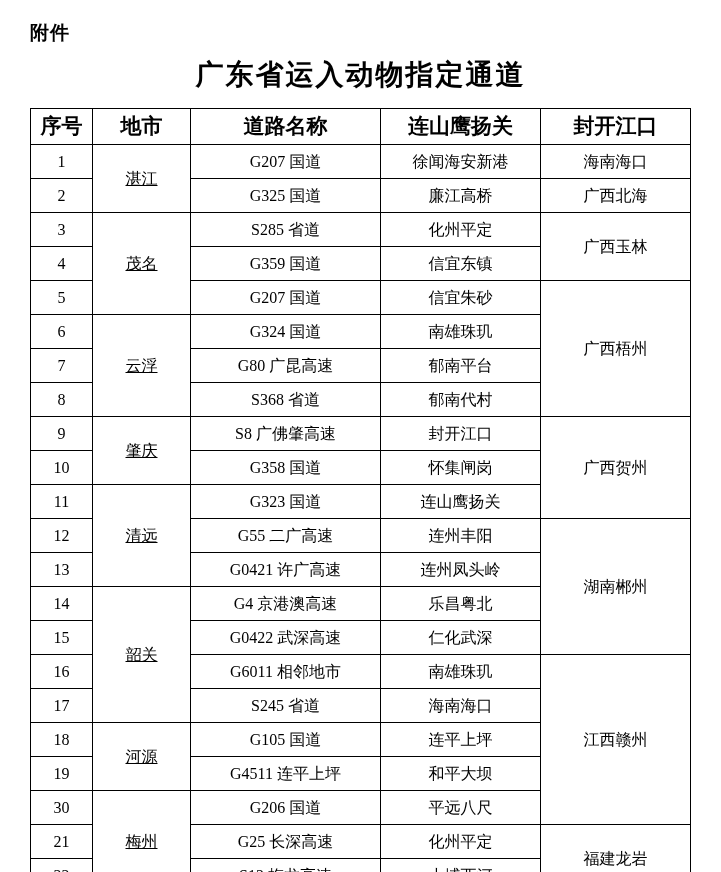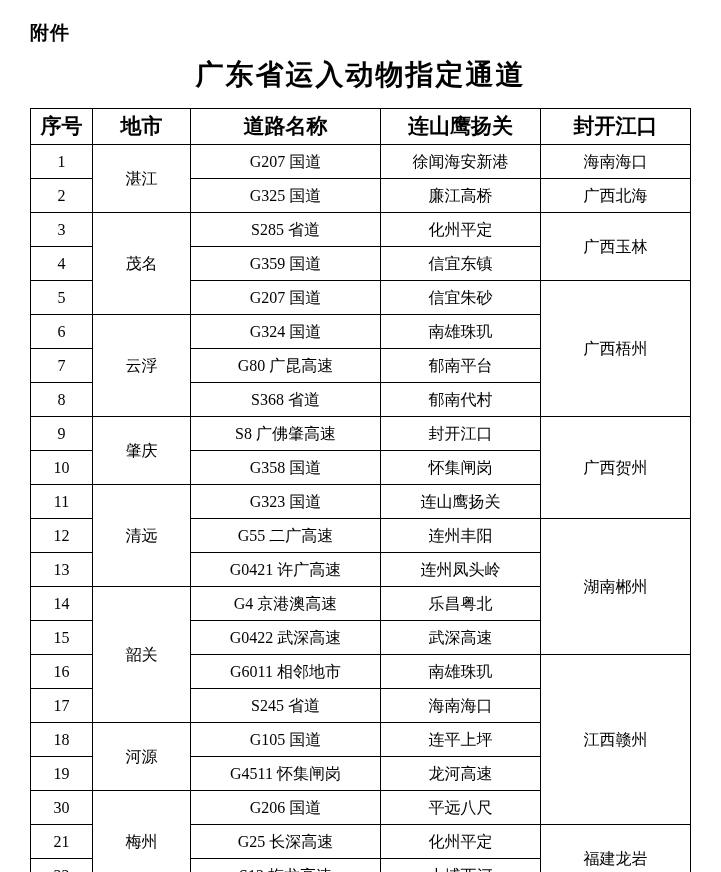--- a/index.html
+++ b/index.html
@@ -71,7 +71,7 @@
   col.c-station { width: 160px; }
   col.c-adj { width: 150px; }
   .cell-seq { font-size: 15px; }
-  .cell-city { font-size: 16px; }
+  .cell-city { font-size: 16px; text-decoration: underline; }
   .cell-road { font-size: 16px; }
   .cell-station { font-size: 16px; }
   .cell-adj { font-size: 16px; }

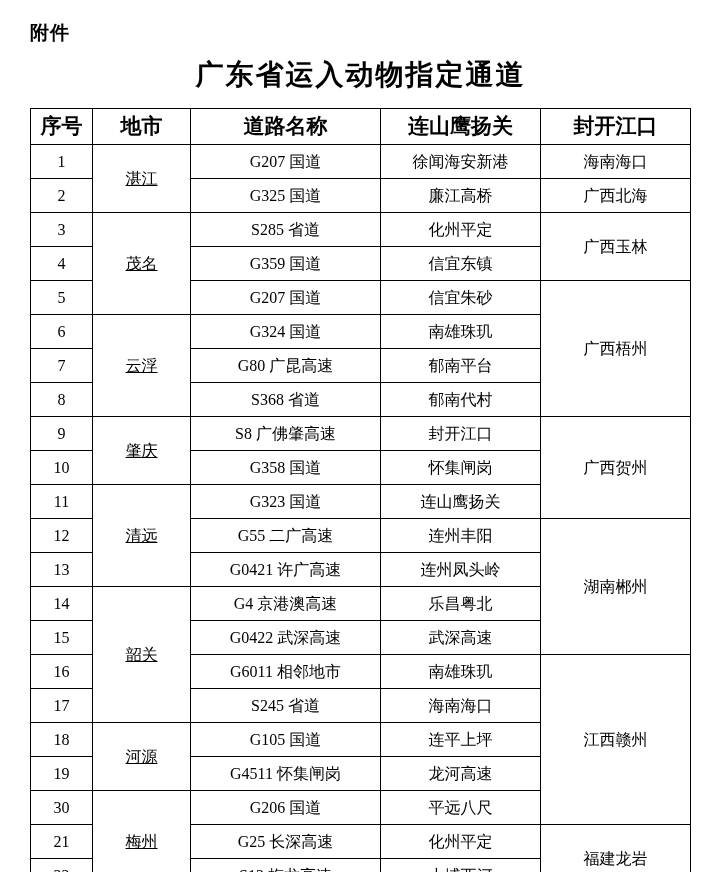--- a/index.html
+++ b/index.html
@@ -188,7 +188,7 @@
         <tr>
           <td class="cell-seq">15</td>
           <td class="cell-road">G0422 武深高速</td>
-          <td class="cell-station">武深高速</td>
+          <td class="cell-station">仁化武深</td>
         </tr>
         <tr>
           <td class="cell-seq">16</td>

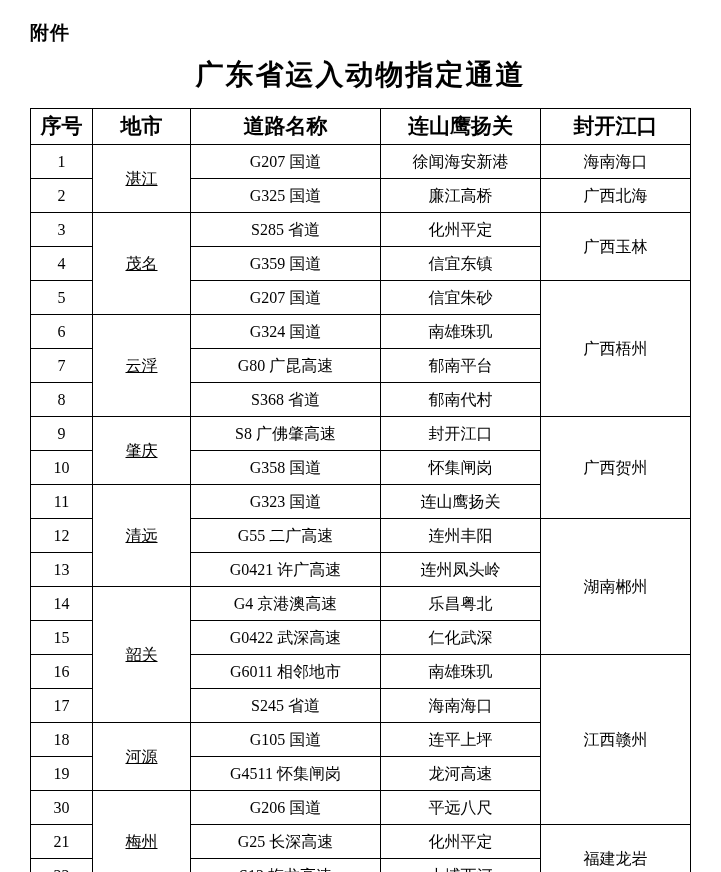--- a/index.html
+++ b/index.html
@@ -209,7 +209,7 @@
         </tr>
         <tr>
           <td class="cell-seq">19</td>
-          <td class="cell-road">G4511 怀集闸岗</td>
+          <td class="cell-road">G4511 连平上坪</td>
           <td class="cell-station">龙河高速</td>
         </tr>
         <tr>

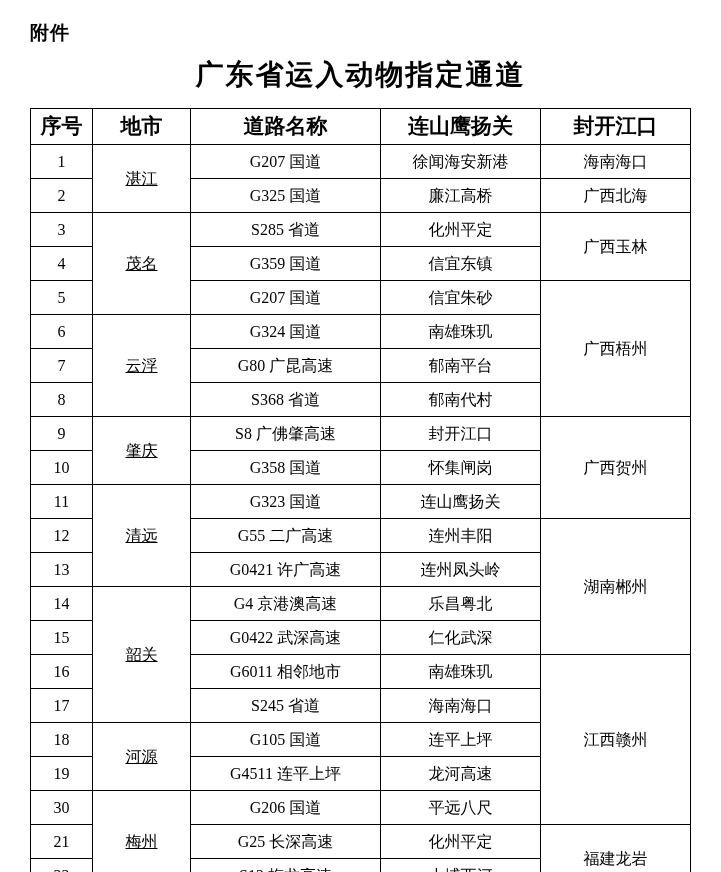--- a/index.html
+++ b/index.html
@@ -210,7 +210,7 @@
         <tr>
           <td class="cell-seq">19</td>
           <td class="cell-road">G4511 连平上坪</td>
-          <td class="cell-station">龙河高速</td>
+          <td class="cell-station">和平大坝</td>
         </tr>
         <tr>
           <td class="cell-seq">30</td>

